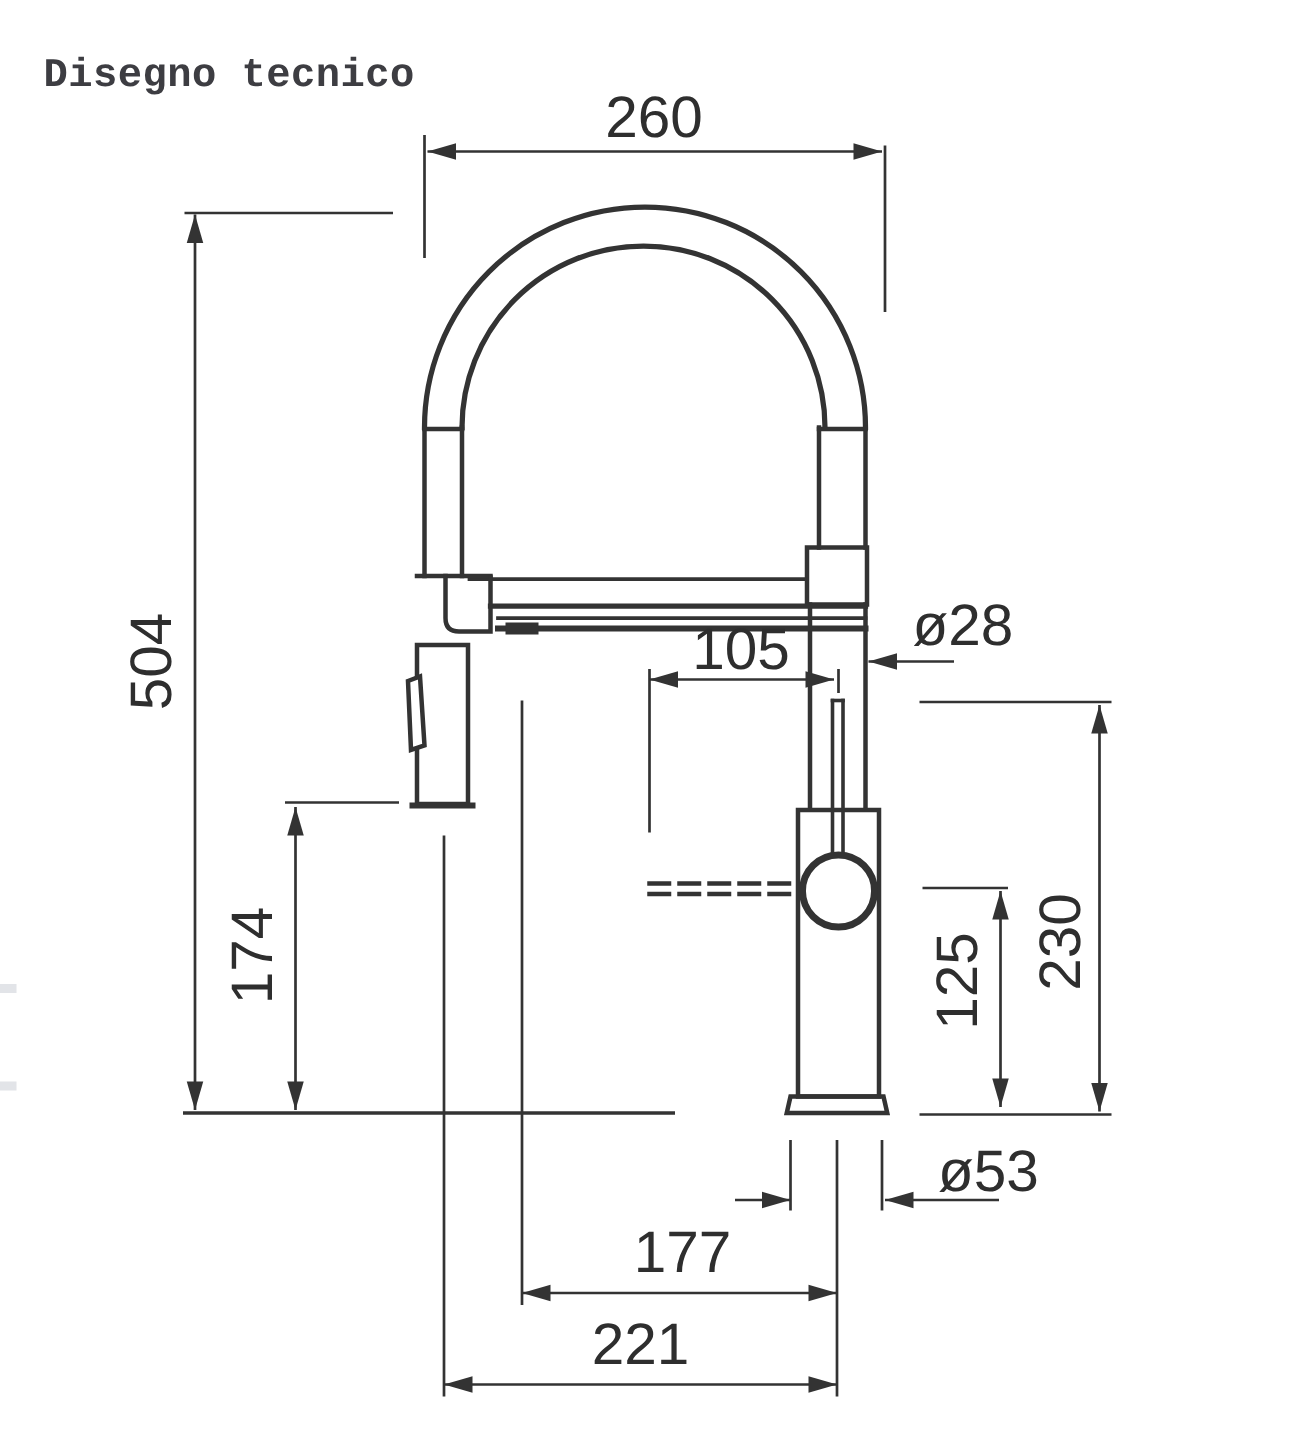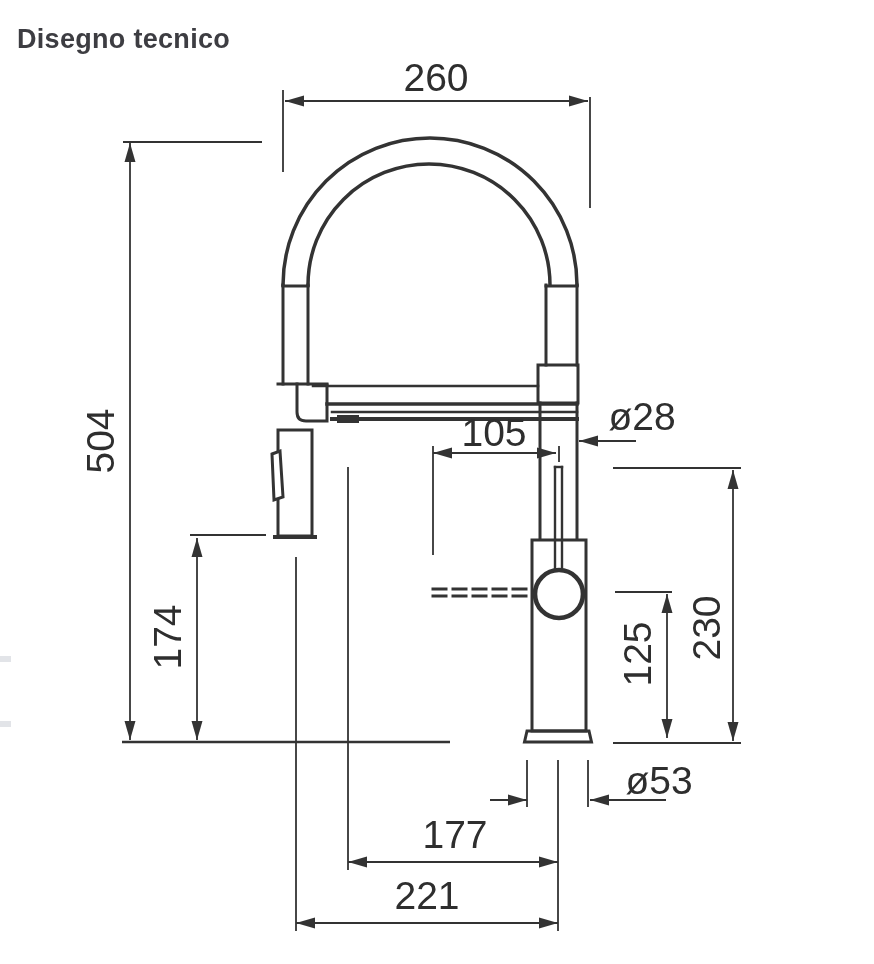--- a/index.html
+++ b/index.html
@@ -9,8 +9,8 @@
     font-family:"Liberation Sans",sans-serif;
   }
   .page-title{
-    position:absolute;left:13px;top:20px;margin:4px;
-    font-family:Liberation Sans, sans-serif;
+    position:absolute;left:13px;top:20px;margin:16px;
+    font-family:Liberation Mono, monospace;
     font-size:27px;font-weight:700;letter-spacing:.3px;
     color:#3d3d42;
   }

